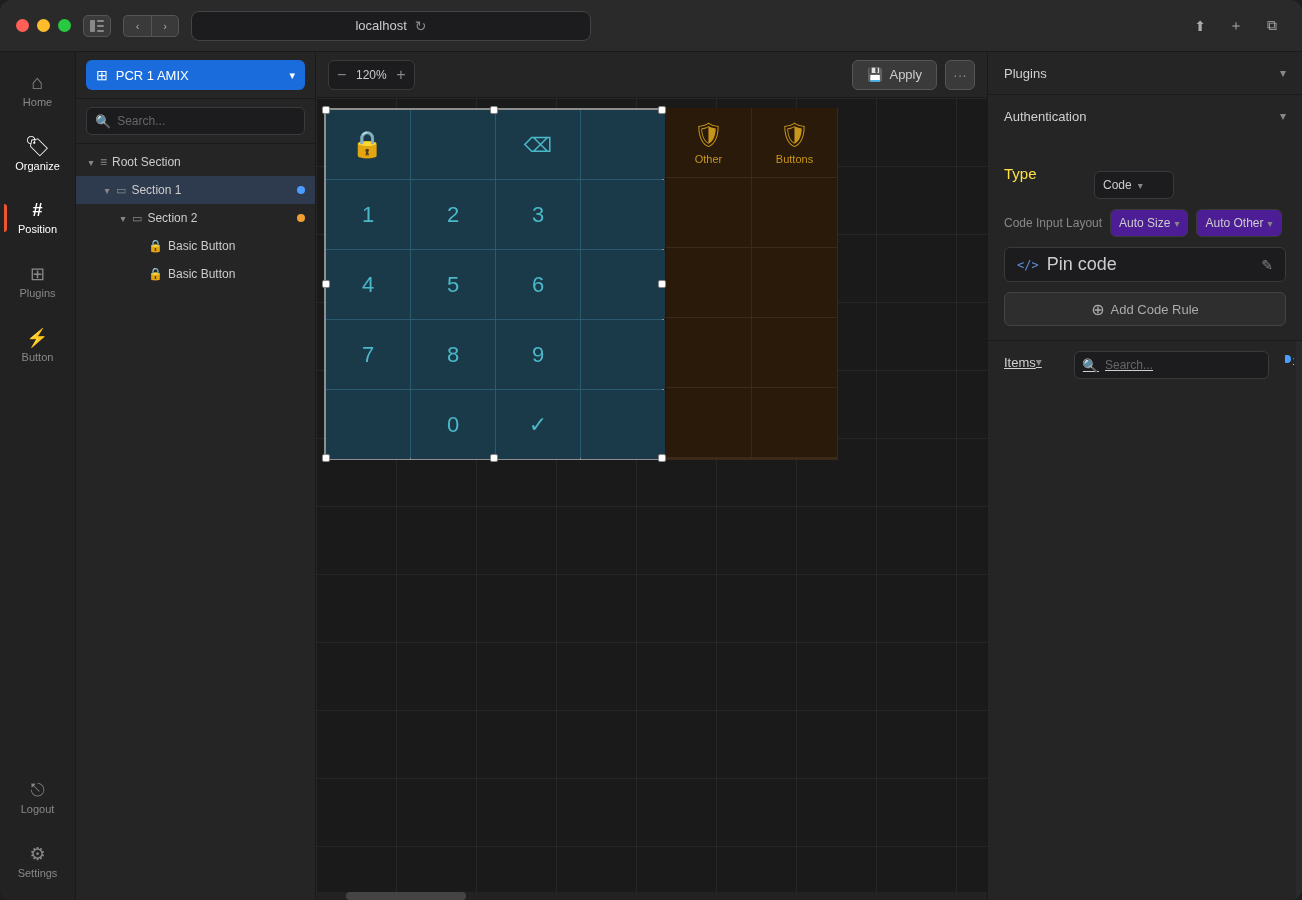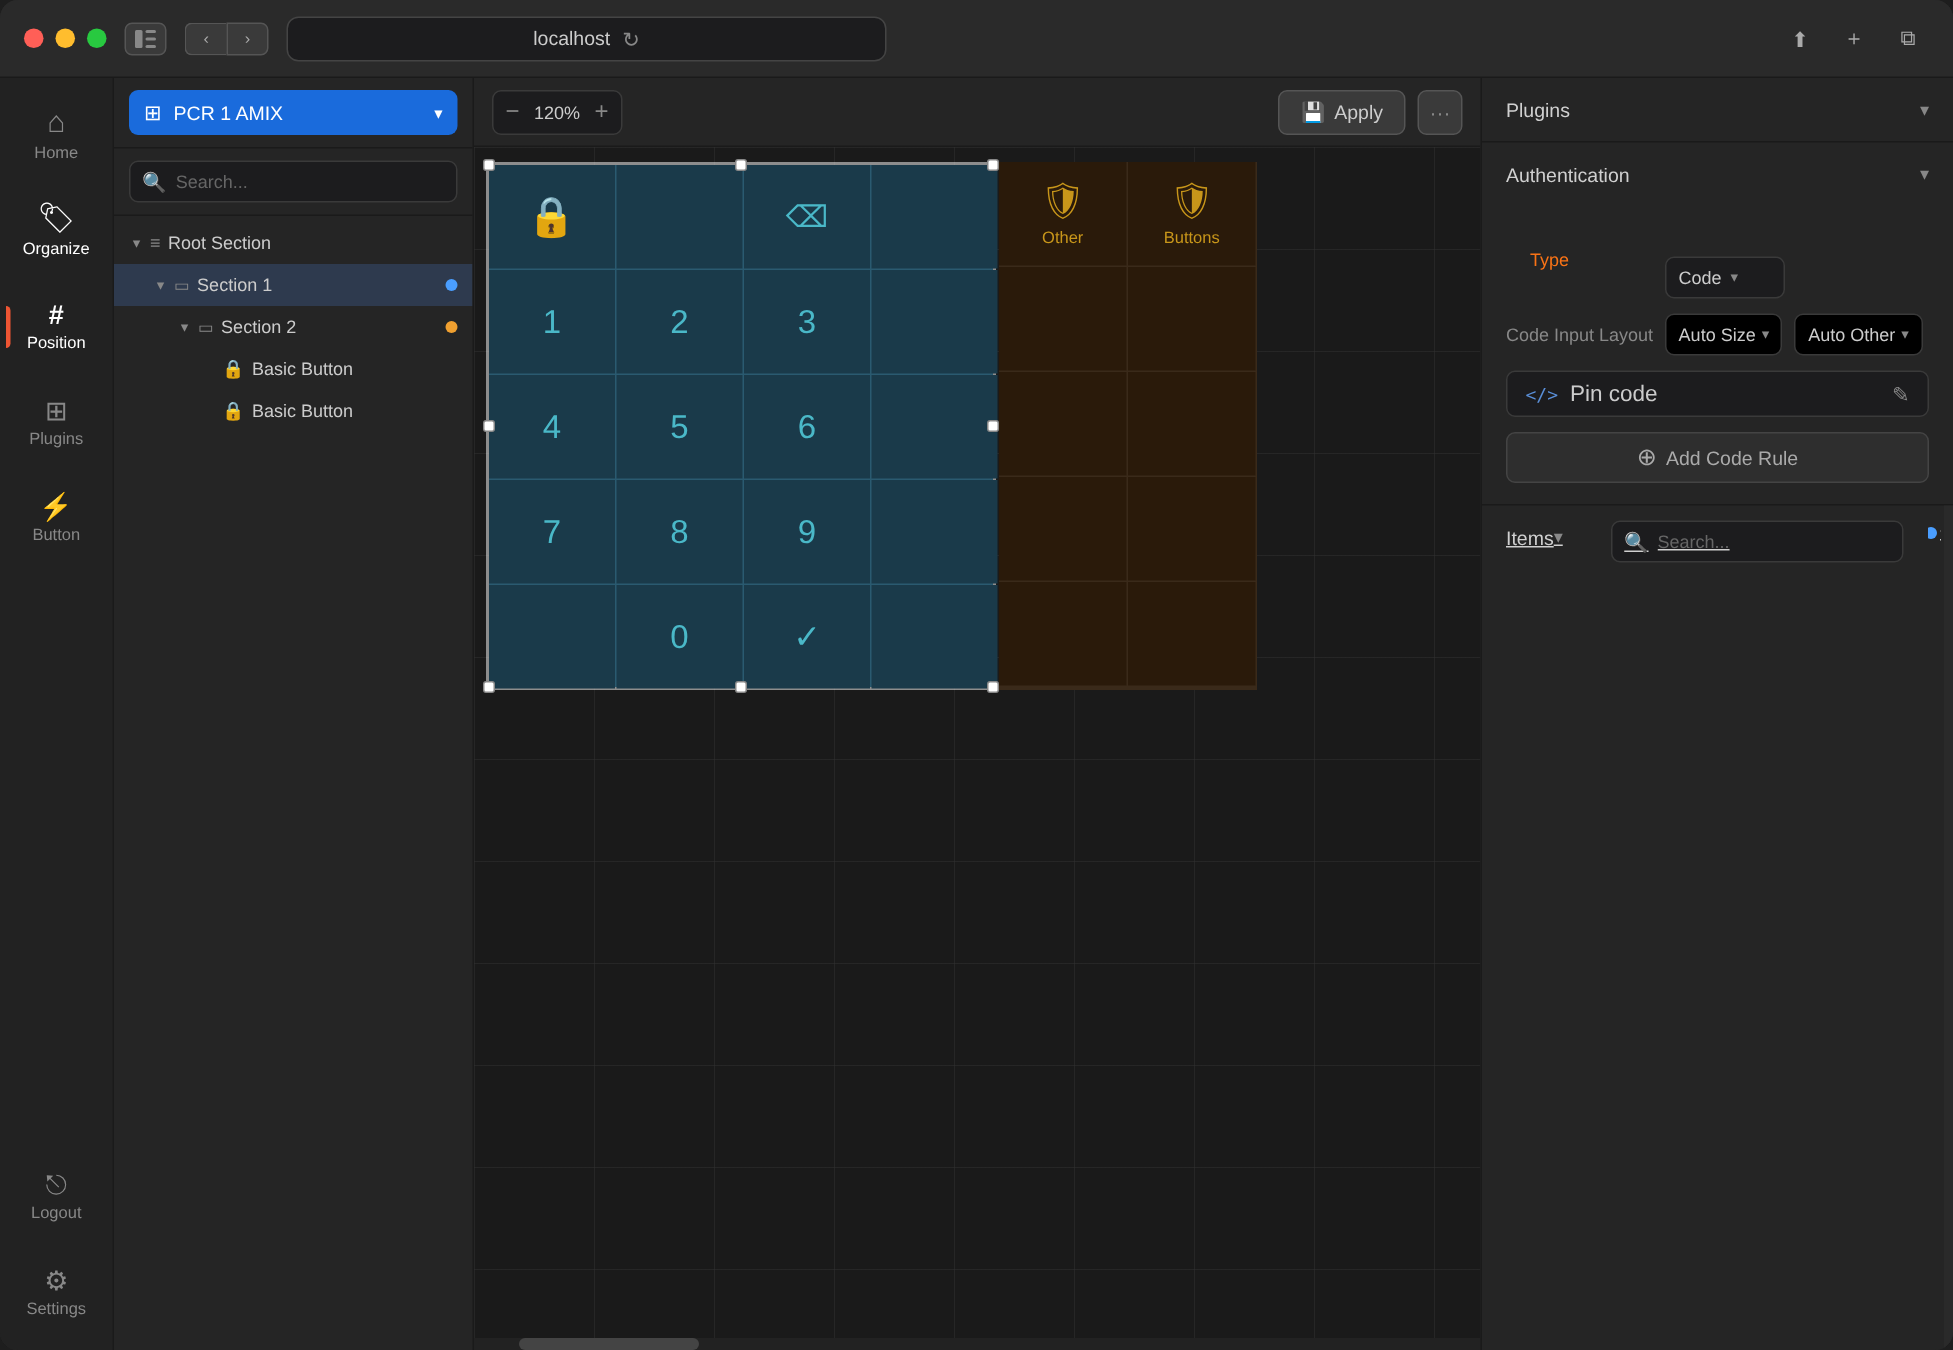--- a/index.html
+++ b/index.html
@@ -444,10 +444,9 @@
     }
 
     .form-label {
-      color: #f97316;
-      font-size: 12px;
+      color: #fde047;
+      font-size: 15px;
       min-width: 80px;
-      margin-left: 16px;
     }
 
     .form-select {

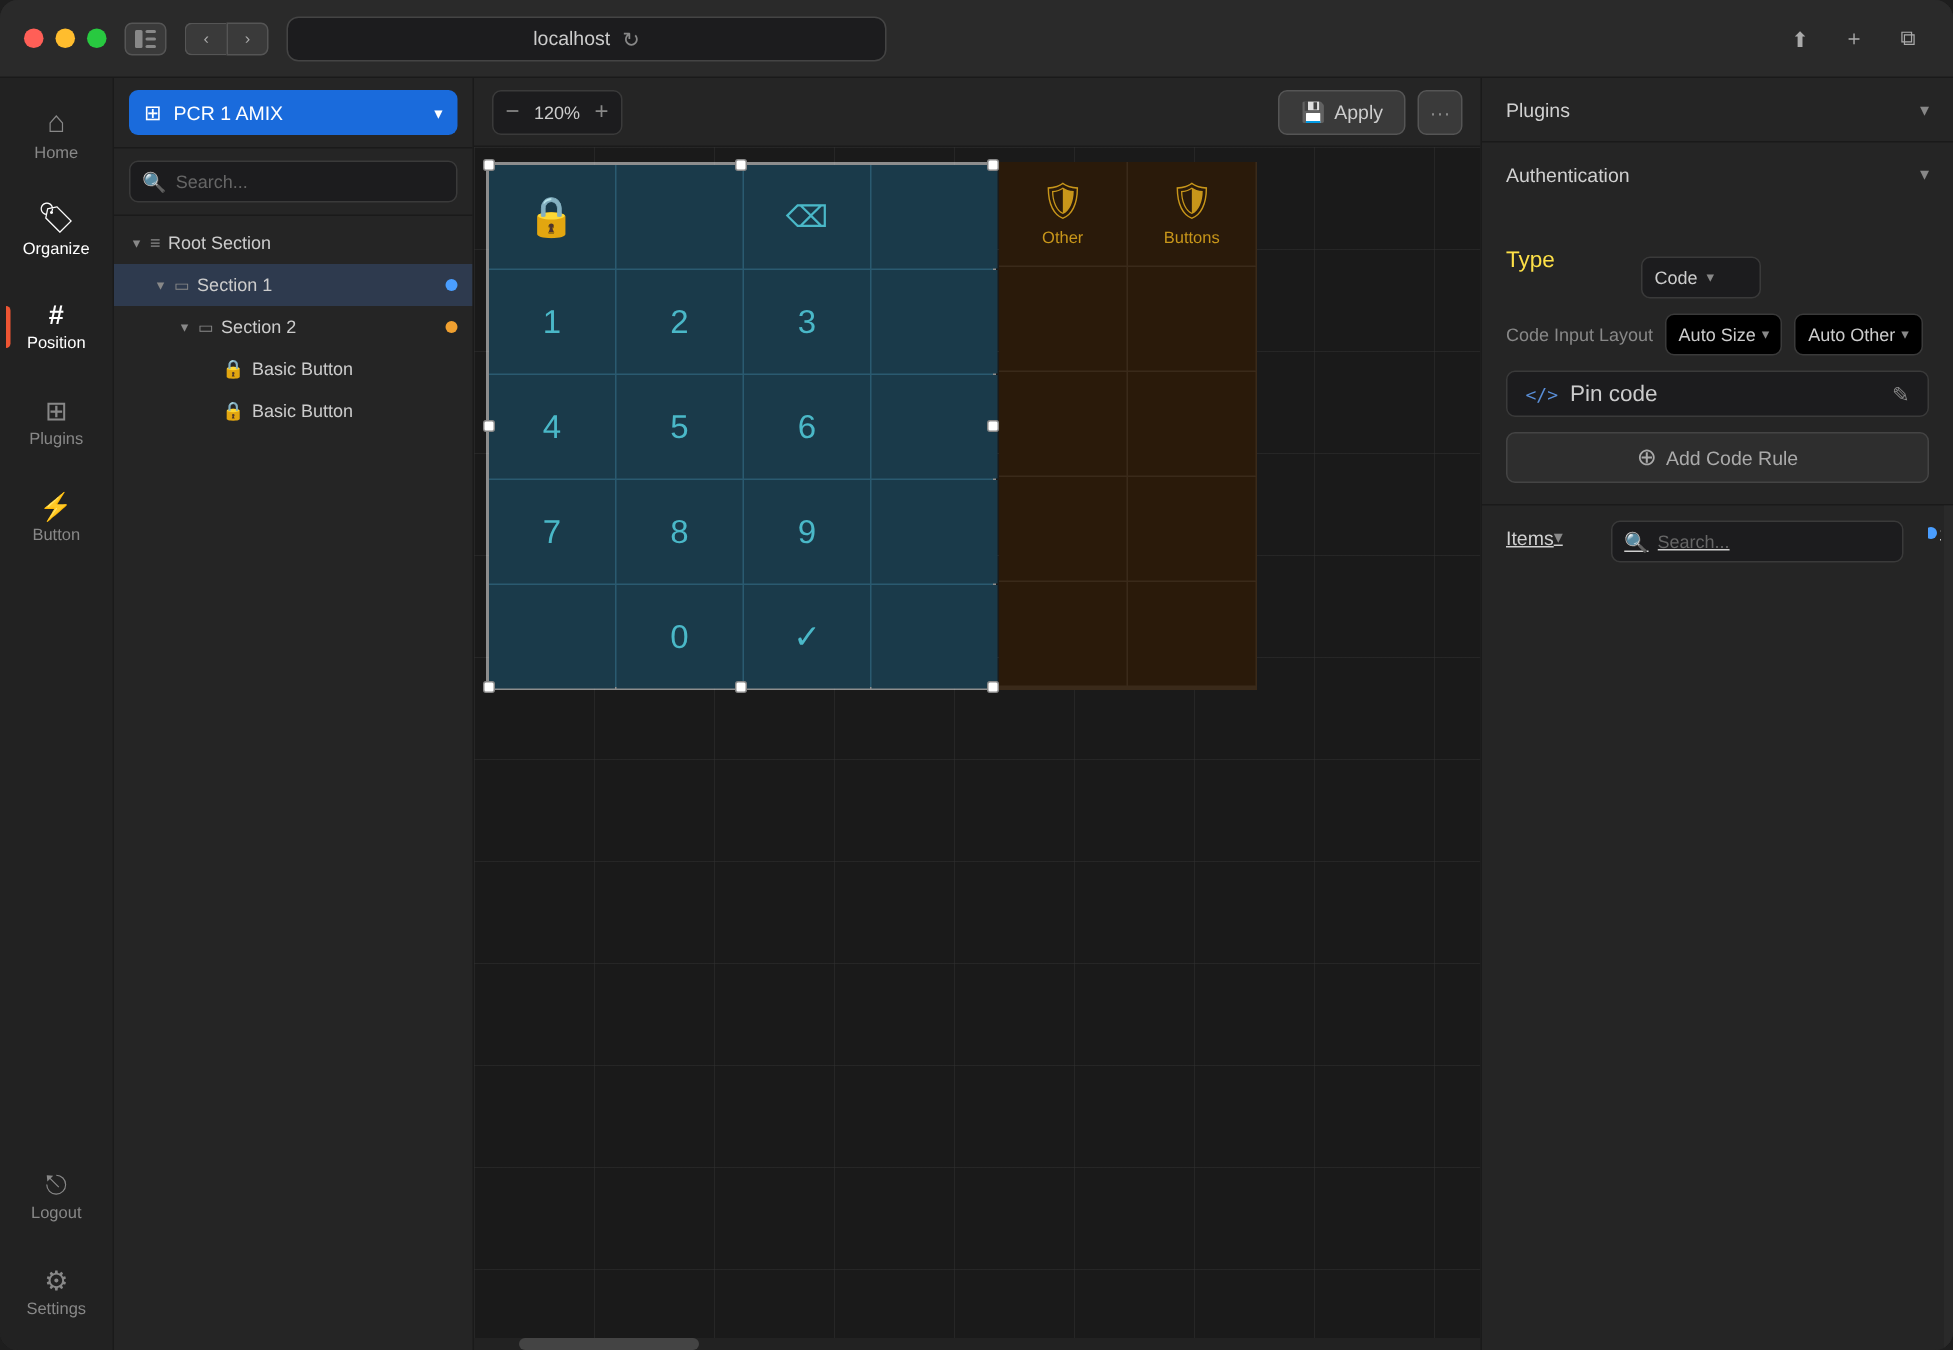--- a/index.html
+++ b/index.html
@@ -481,7 +481,7 @@
     }
 
     .code-select {
-      background: #000000;
+      background: #4c1d95;
       border: 1px solid #3a3a3a;
       border-radius: 6px;
       color: #ccc;

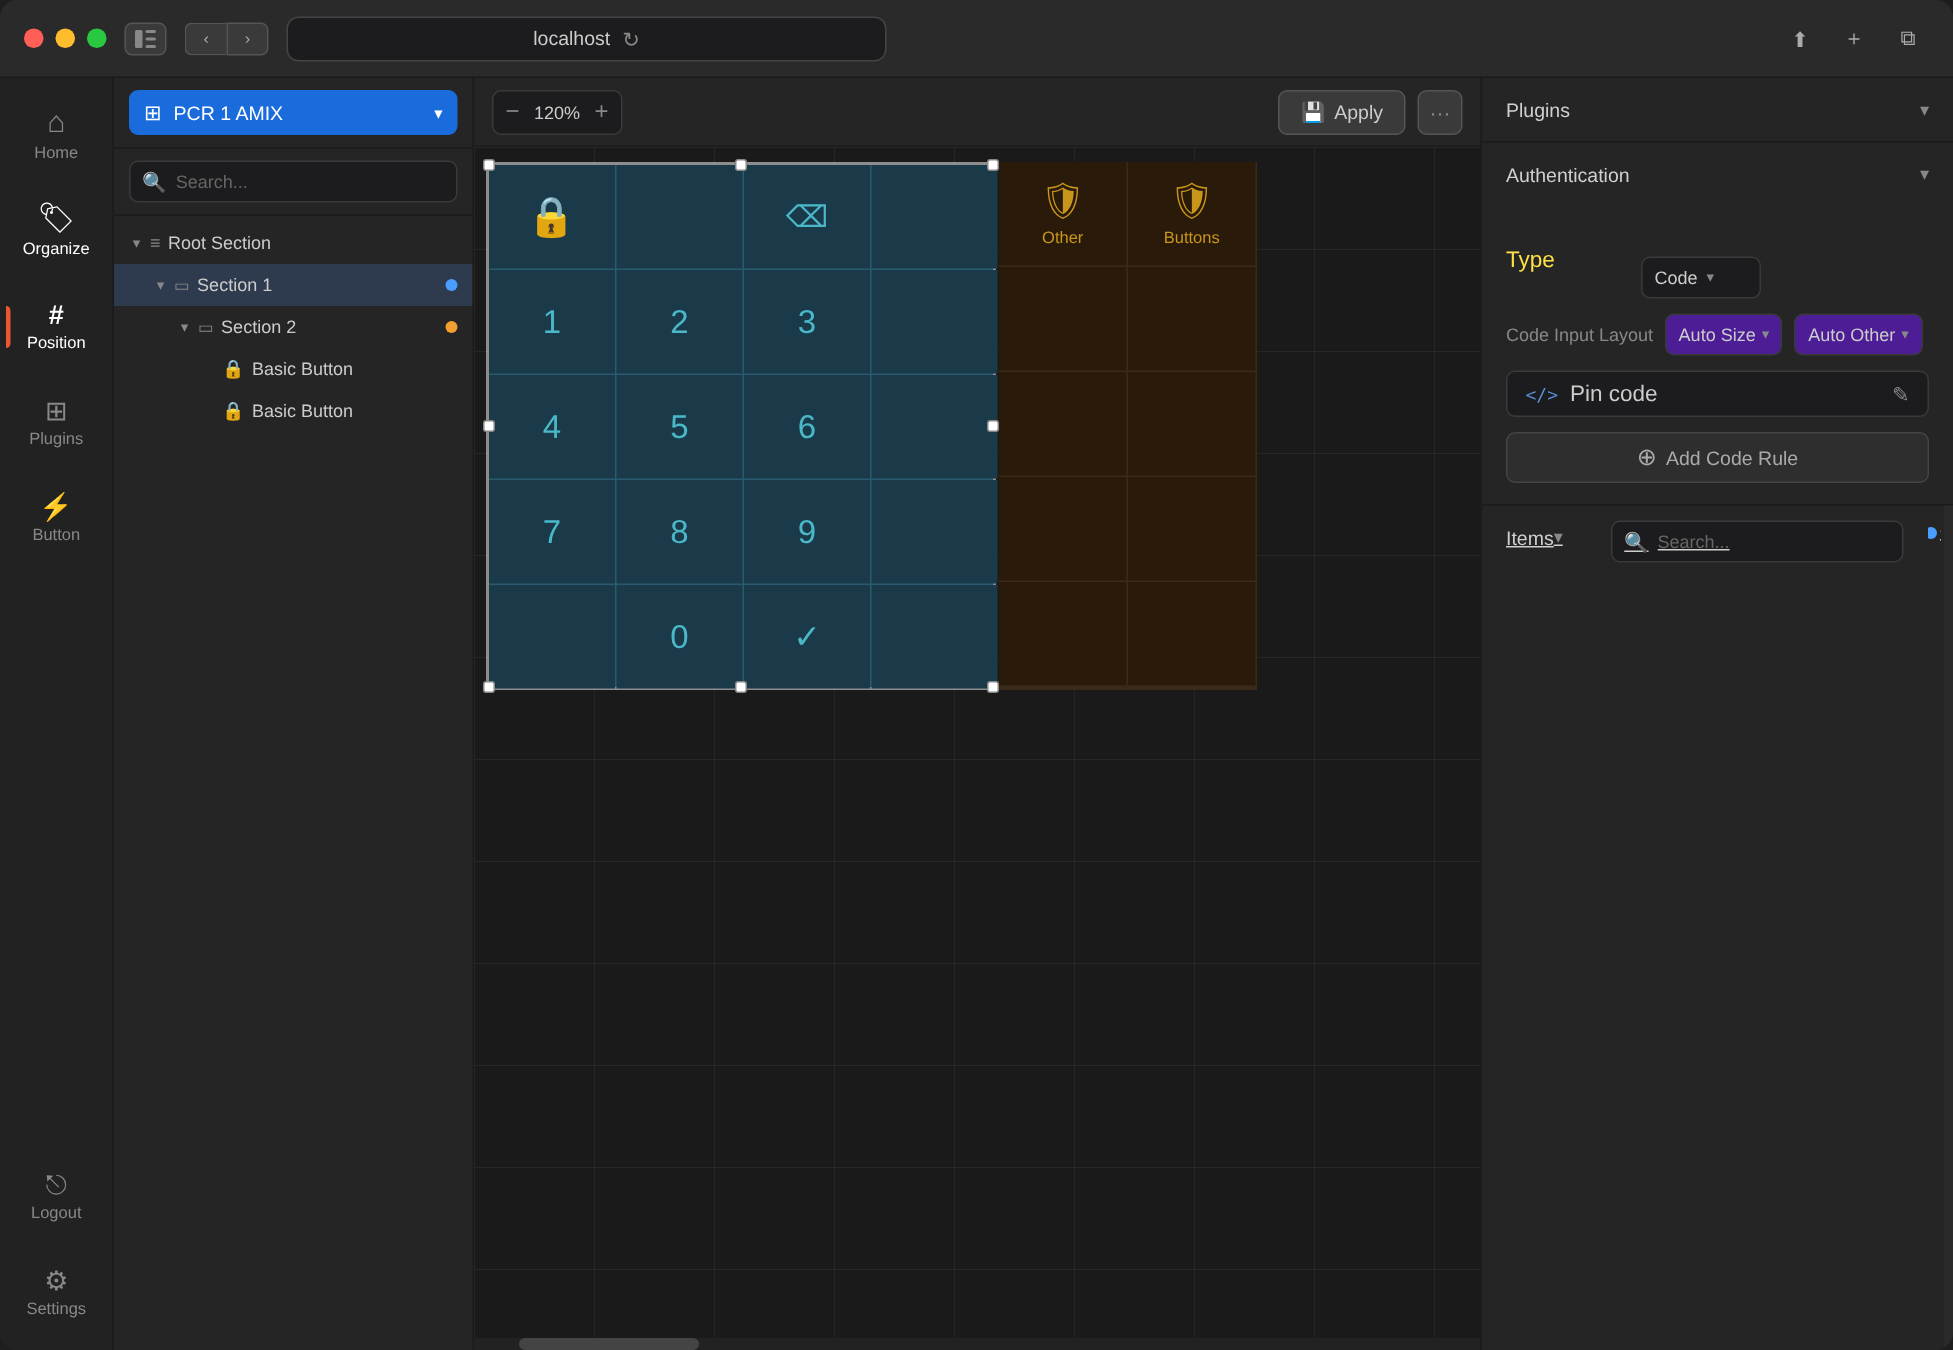--- a/index.html
+++ b/index.html
@@ -514,7 +514,7 @@
     .pin-code-value {
       flex: 1;
       color: #ccc;
-      font-size: 15px;
+      font-size: 18px;
     }
 
     .pin-code-edit {

